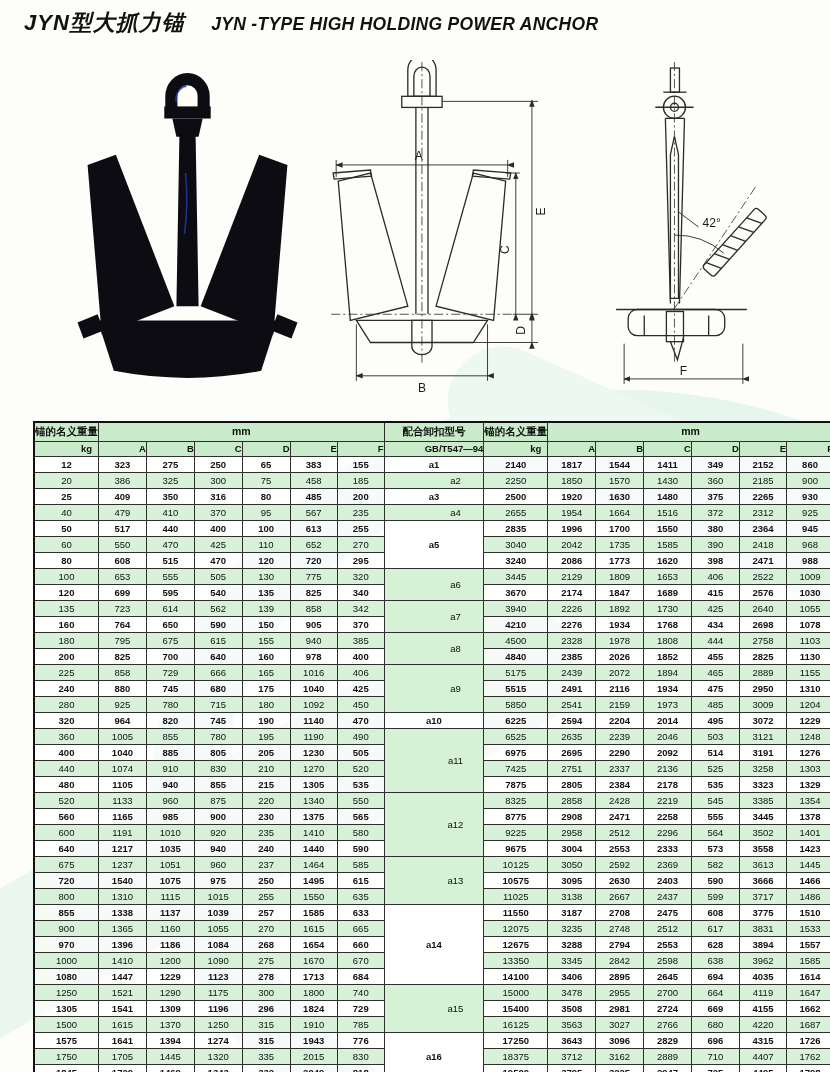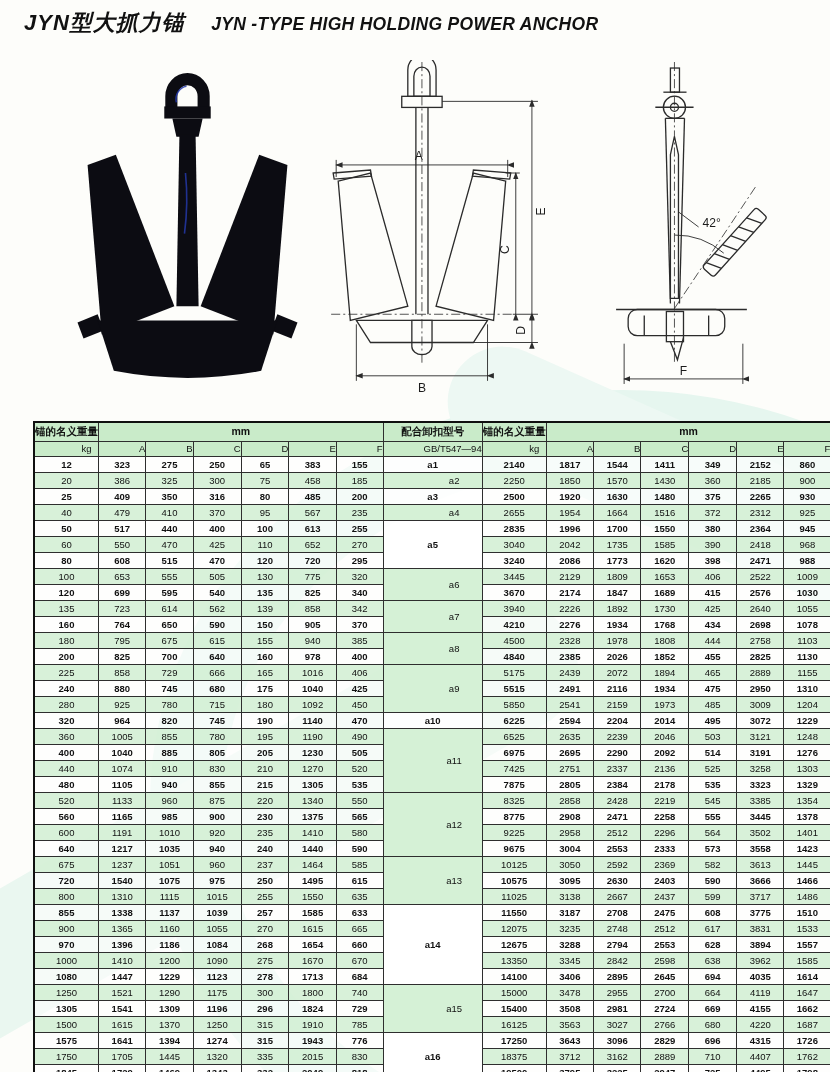--- a/index.html
+++ b/index.html
@@ -27,7 +27,7 @@
   table.spec td{border:1px solid #2e2e2e;text-align:center;vertical-align:middle;
                 padding:0;font-size:9.5px;height:15px;line-height:1.05;overflow:hidden;white-space:nowrap;}
   tr.h1 td{background:#c9ebc9;font-weight:bold;font-size:10.5px;height:18px;margin-left:28px;}
-  tr.h2 td{background:#c9ebc9;font-weight:normal;font-size:9.5px;height:14px;padding-left:40px;}
+  tr.h2 td{background:#c9ebc9;font-weight:bold;font-size:9.5px;height:14px;padding-left:40px;}
   tr.w{background:rgba(255,255,255,0.55);font-weight:bold;}
   tr.g{background:rgba(213,240,214,0.92);}
   td.sh.w{background:rgba(255,255,255,0.78);}

